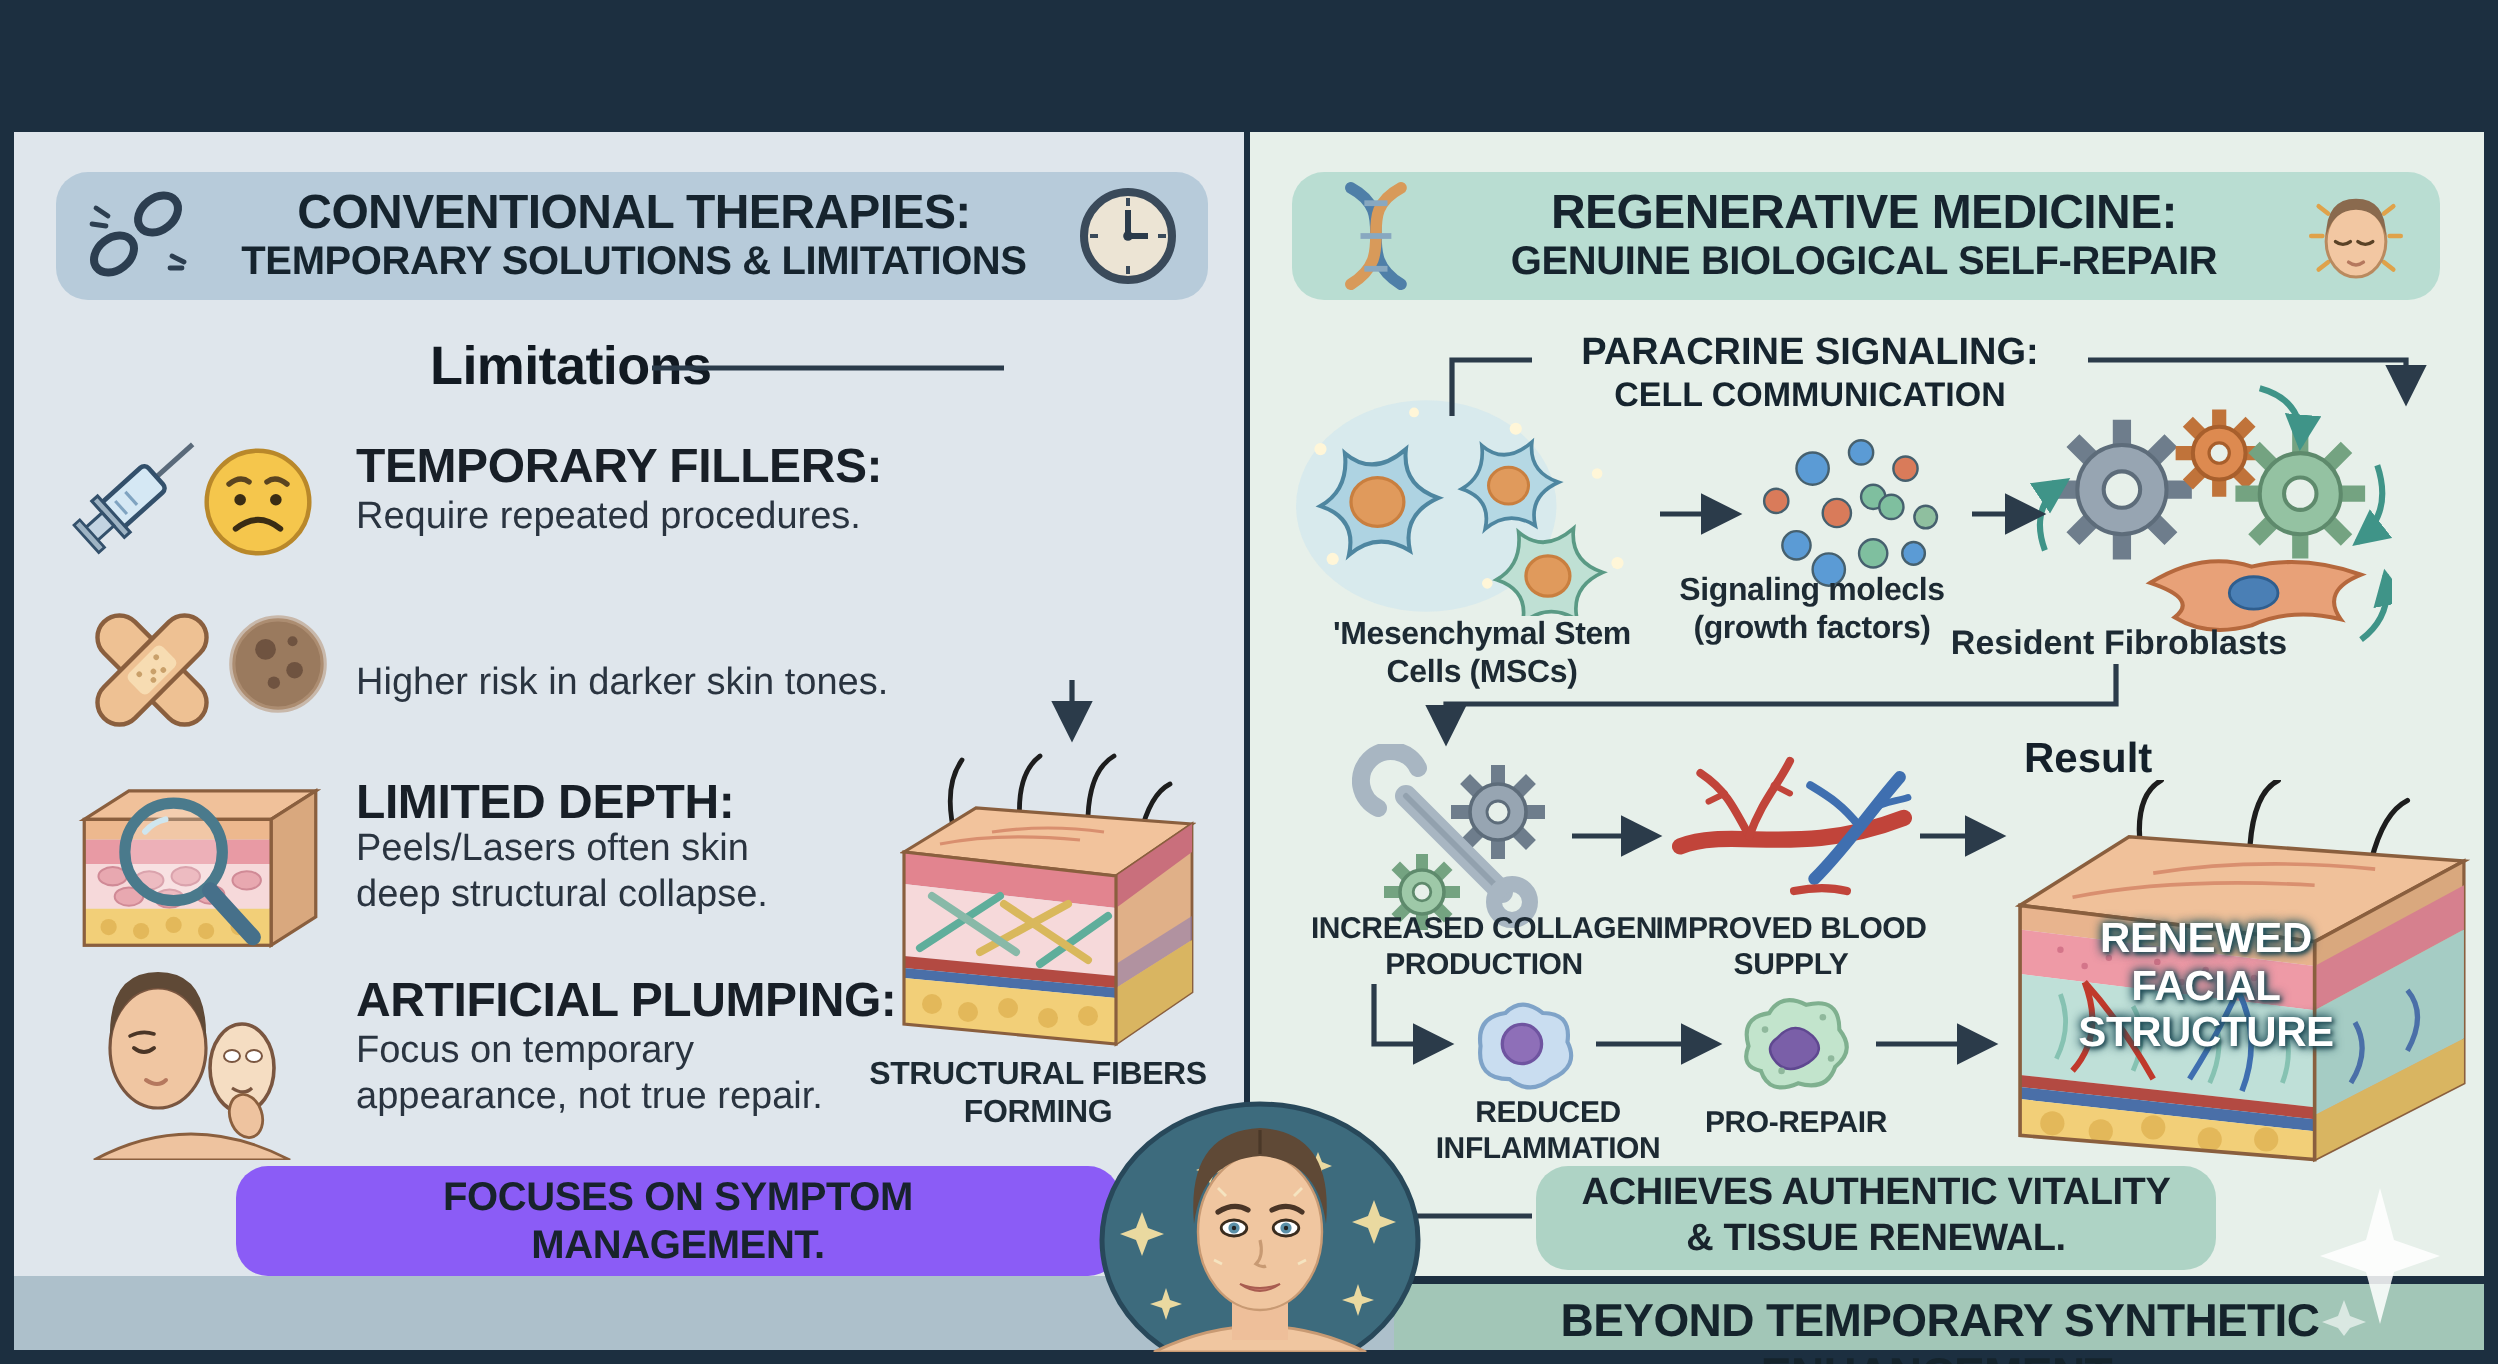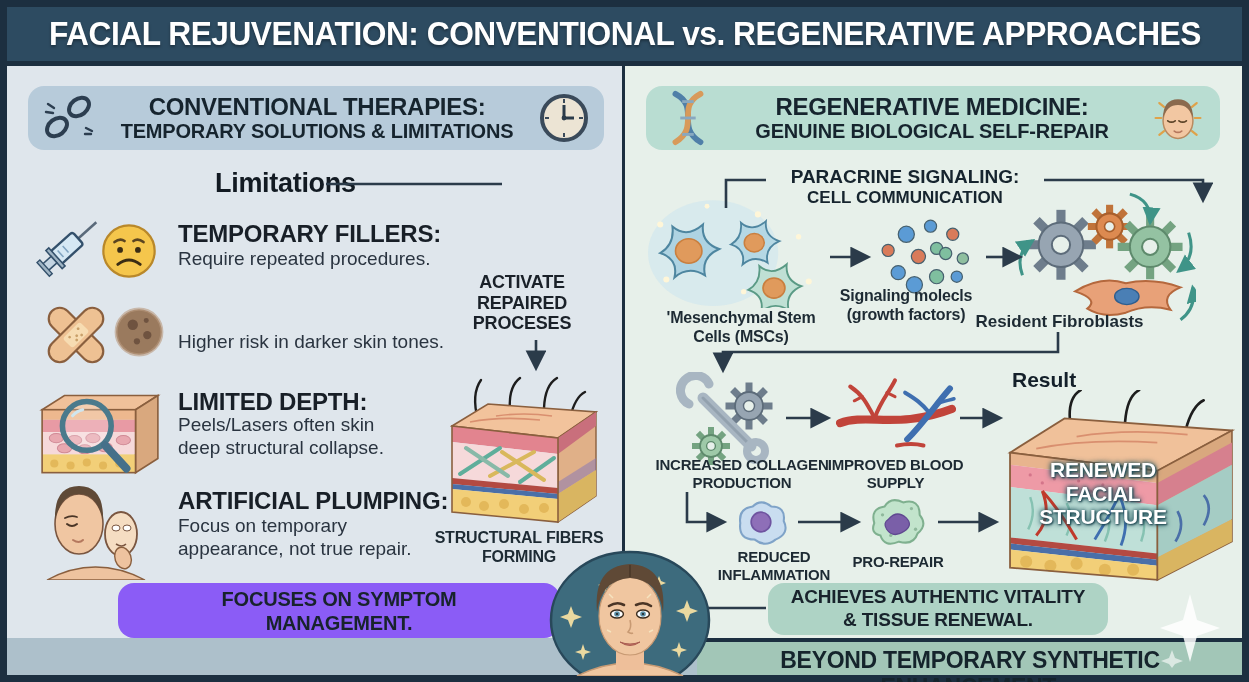--- a/index.html
+++ b/index.html
@@ -24,9 +24,6 @@
 
 <div id="stage">
 
-  <div class="abs" style="left:7px;top:7px;width:1235px;height:54px;background:#2d4b61;display:flex;align-items:center;justify-content:center;">
-    <div style="color:#ffffff;font-weight:800;font-size:33px;letter-spacing:-.5px;transform:scaleX(.96);white-space:nowrap;text-shadow:0 2px 3px rgba(0,0,0,.35);">FACIAL REJUVENATION: CONVENTIONAL vs. REGENERATIVE APPROACHES</div>
-  </div>
 
   <div class="panel" style="left:7px;width:615px;background:#dfe6ec;"></div>
   <div class="panel" style="left:625px;width:617px;background:#e7f0ea;"></div>

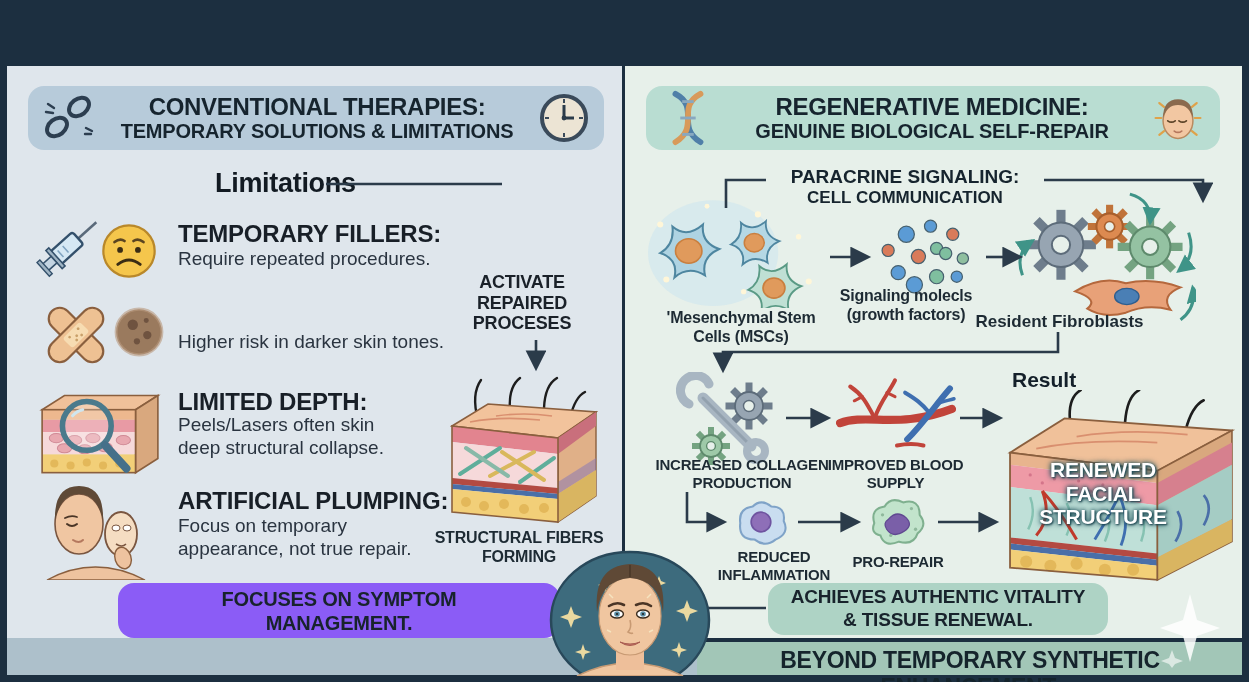--- a/index.html
+++ b/index.html
@@ -162,7 +162,6 @@
   <div class="abs itemtitle" style="left:178px;top:487px;">ARTIFICIAL PLUMPING:</div>
   <div class="abs itemdesc" style="left:178px;top:514px;width:250px;">Focus on temporary appearance, not true repair.</div>
 
-  <div class="abs" style="left:452px;top:272px;width:140px;font-weight:800;font-size:18px;color:#1a2129;text-align:center;line-height:1.15;letter-spacing:-.2px;">ACTIVATE REPAIRED PROCESES</div>
 
   <svg class="abs" style="left:450px;top:374px;" width="148" height="152" viewBox="0 0 148 152">
     <g stroke="#1d1d1d" stroke-width="2.4" fill="none" stroke-linecap="round">

